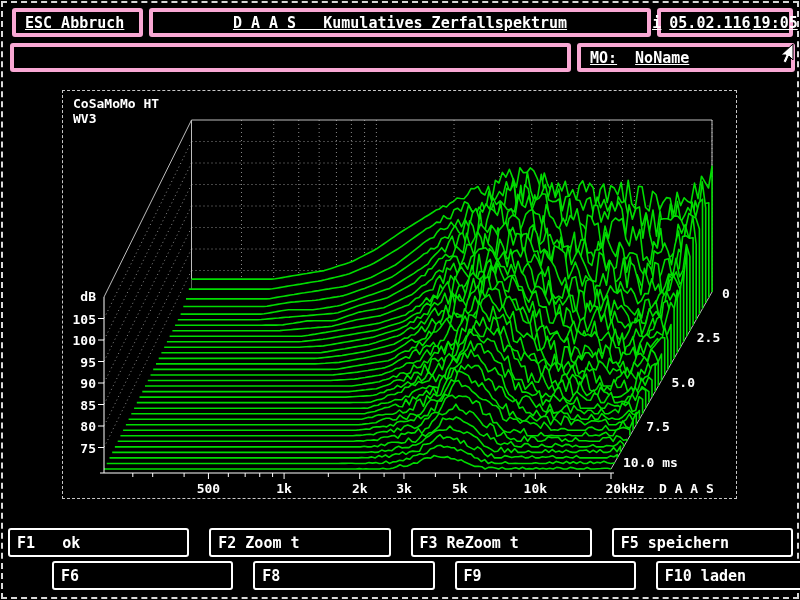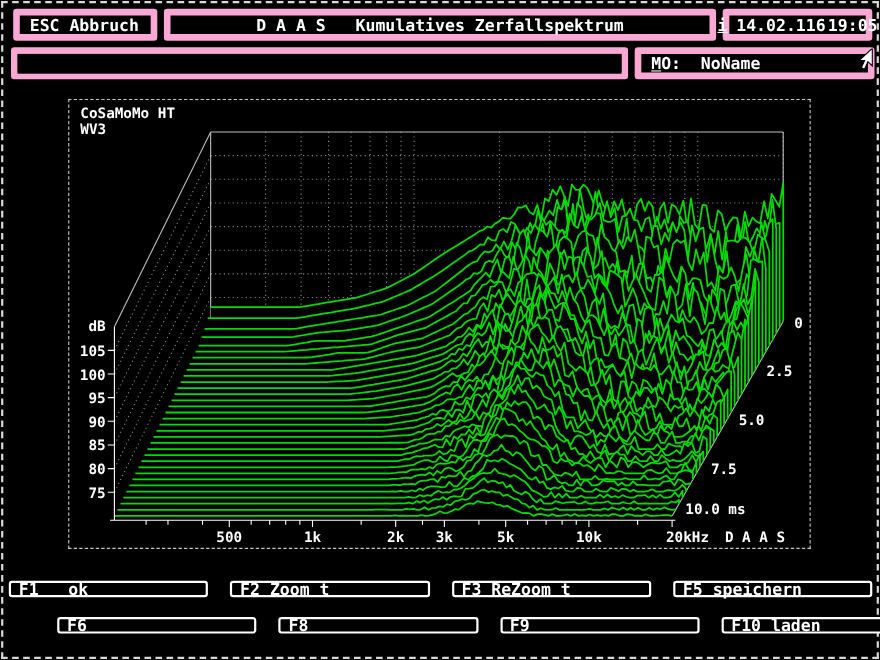--- a/index.html
+++ b/index.html
@@ -6,8 +6,8 @@
   .screen{position:relative;width:800px;height:600px;background:#000;overflow:hidden;
     font-family:"DejaVu Sans Mono",monospace;font-weight:bold;color:#fff;}
   .screen-border{position:absolute;inset:1px;border:2px dashed #d8d8d8;pointer-events:none;}
-  .box{position:absolute;border:6px solid #f9a8d4;border-radius:3px;background:#000;
-    box-sizing:border-box;display:flex;align-items:center;font-size:15px;white-space:pre;}
+  .box{position:absolute;border:4px solid #f9a8d4;border-radius:3px;background:#000;
+    box-sizing:border-box;display:flex;align-items:center;font-size:15px;white-space:pre;text-decoration:underline;}
   .pad{padding-left:9px;}
   .center{justify-content:center;}
   #esc-btn{left:12px;top:8px;width:131px;height:29px;}

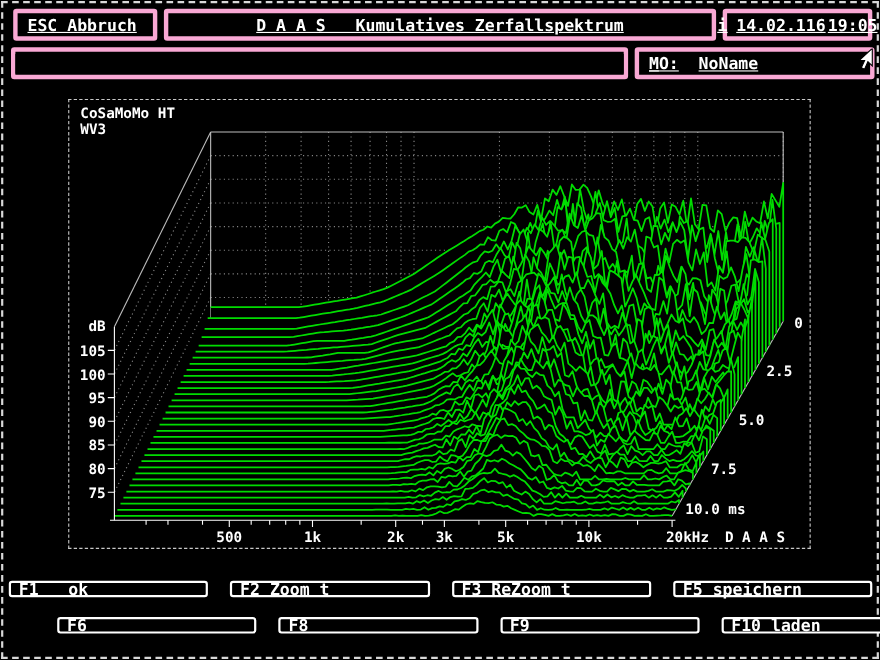--- a/index.html
+++ b/index.html
@@ -39,7 +39,7 @@
   <div class="box center" id="title-box">D A A S   Kumulatives Zerfallspektrum</div>
   <div class="box center" id="info-box">
     <span class="u">i</span>
-    <span style="margin-left:8px">14.02.116</span>
+    <span style="margin-left:8px">05.02.116</span>
     <span style="margin-left:2px">19:05</span>
   </div>
 

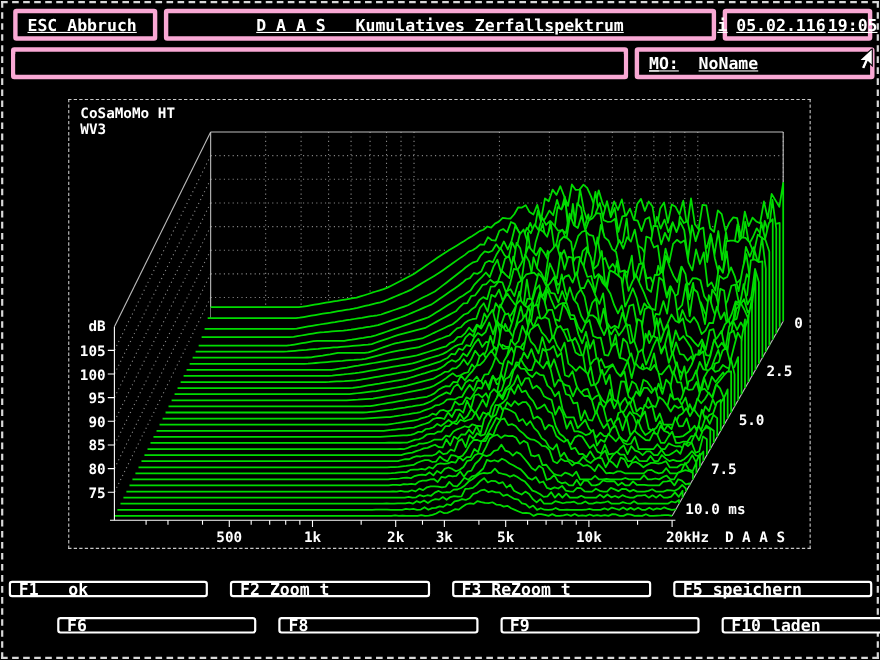--- a/index.html
+++ b/index.html
@@ -22,7 +22,7 @@
     border:1px dashed #c8c8c8;box-sizing:border-box;background:#000;}
   #plot-corner{position:absolute;left:10px;top:5px;font-size:13px;line-height:15px;white-space:pre;}
   #wf{position:absolute;left:0;top:0;}
-  .frow{position:absolute;left:8px;width:785px;height:15px;display:flex;gap:20px;justify-content:center;}
+  .frow{position:absolute;left:8px;width:785px;height:29px;display:flex;gap:20px;justify-content:center;}
   #frow1{top:528px;}
   #frow2{top:561px;margin-left:44px;}
   .fkey{flex:1;border:2px solid #fff;border-radius:3px;background:#000;box-sizing:border-box;

